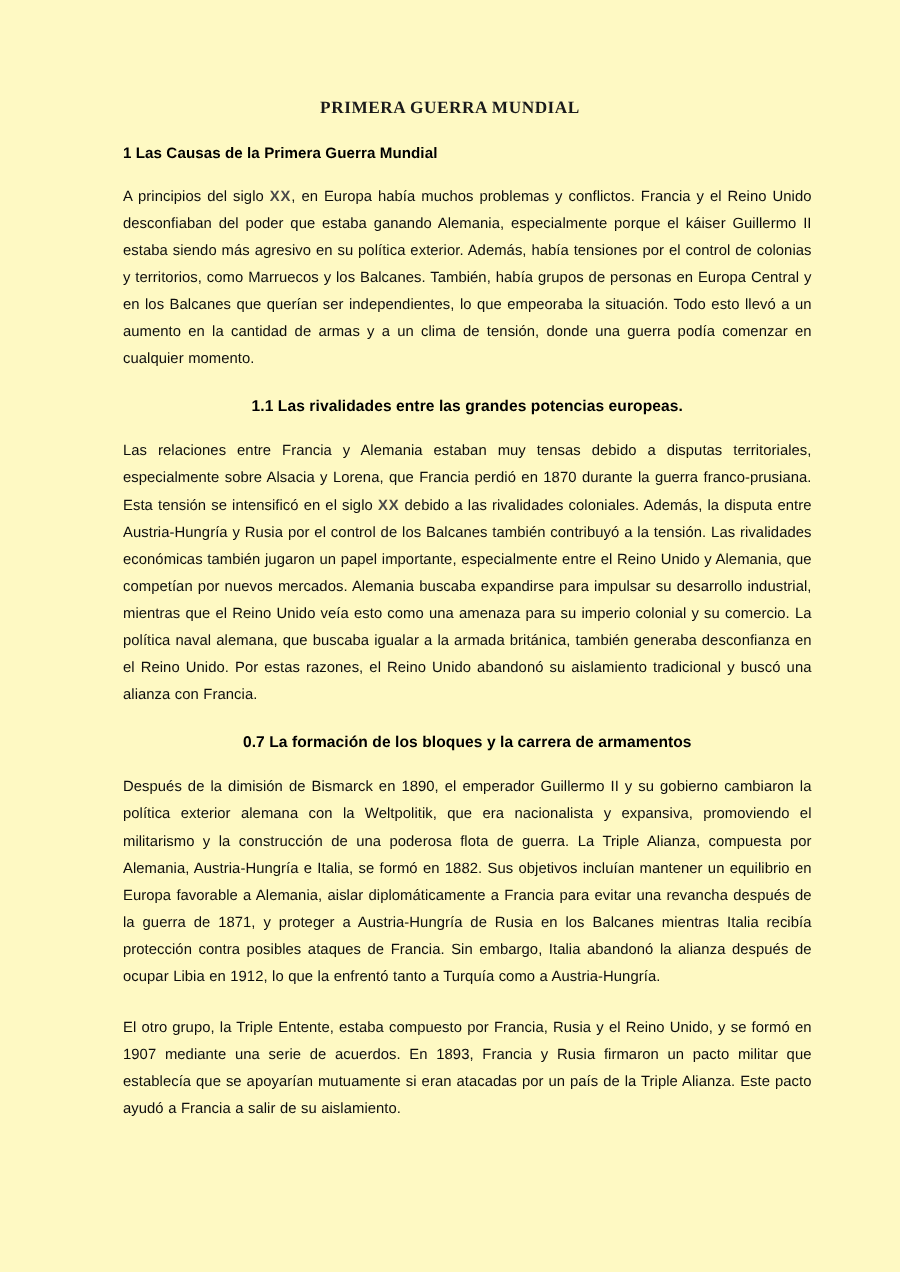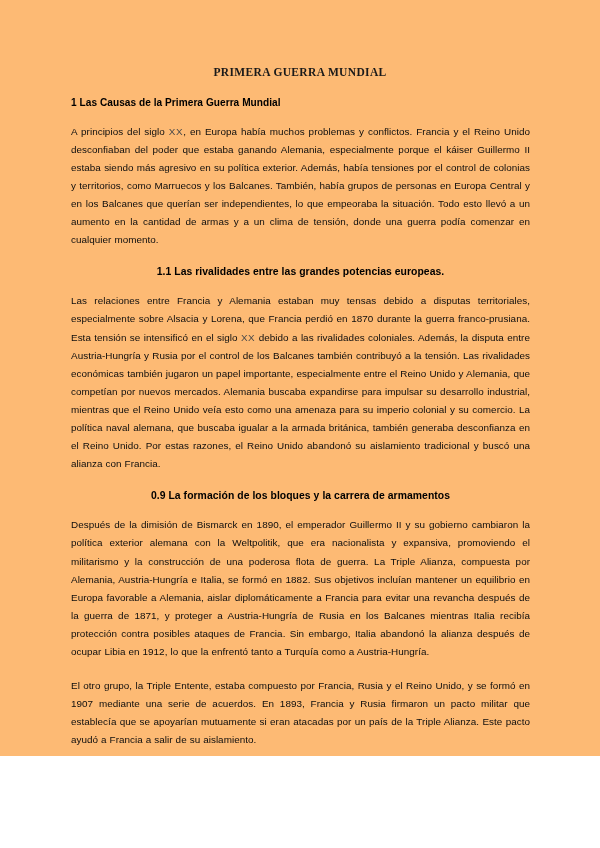--- a/index.html
+++ b/index.html
@@ -17,8 +17,8 @@
   #page {
     position: relative;
     width: 600px;
-    height: 756px;
-    background: #fdba74;
+    height: 848px;
+    background: #fef9c3;
     box-sizing: border-box;
     padding: 0;
     overflow: hidden;

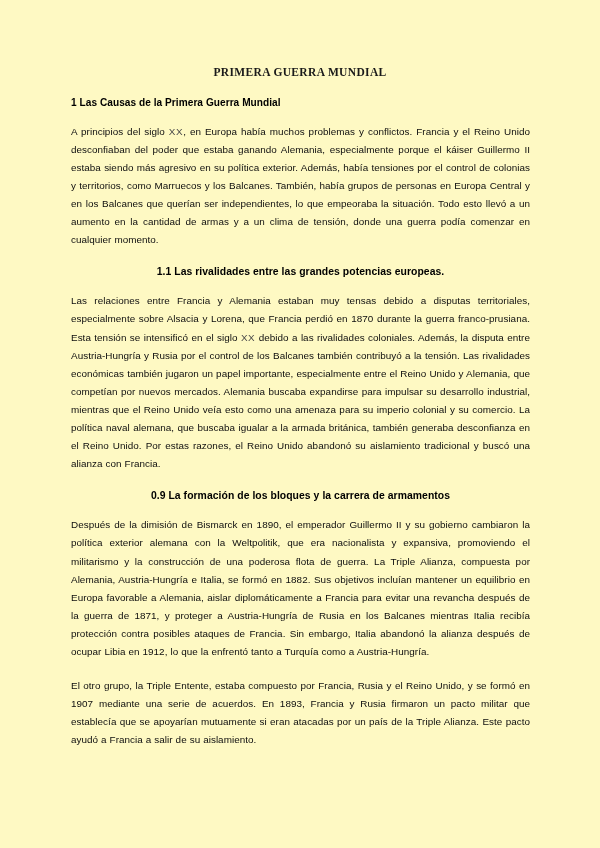--- a/index.html
+++ b/index.html
@@ -40,7 +40,7 @@
   #content {
     position: absolute;
     top: 96px;
-    left: 71px;
+    left: 82px;
     width: 459px;
   }
   .h-section {

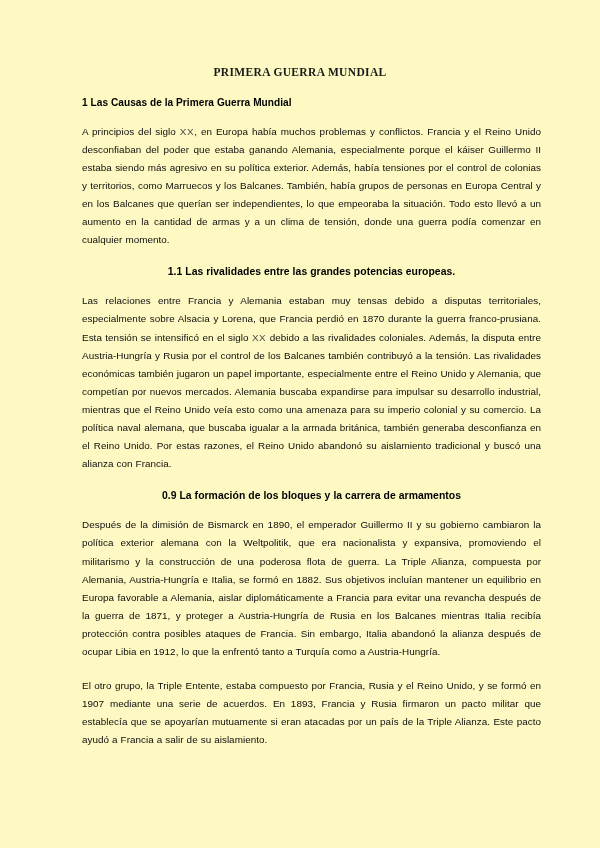--- a/index.html
+++ b/index.html
@@ -83,6 +83,7 @@
     font-family: "Liberation Sans", sans-serif;
     color: #4a4a4a;
     letter-spacing: 0.6px;
+    font-weight: bold;
   }
 </style>
 </head>

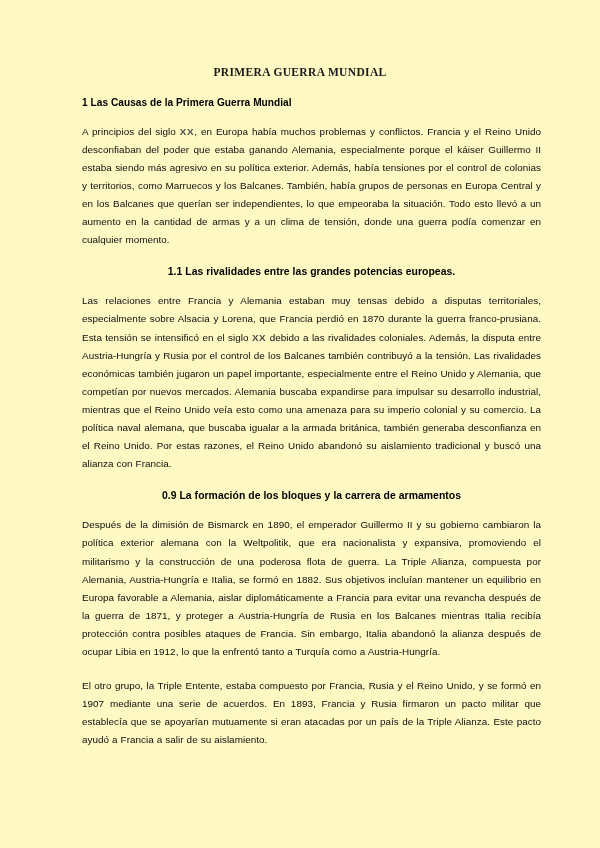--- a/index.html
+++ b/index.html
@@ -103,7 +103,7 @@
 
     <p class="body-par"><span>Las relaciones entre Francia y Alemania estaban muy tensas debido a disputas territoriales, especialmente sobre Alsacia y Lorena, que Francia perdió en 1870 durante la guerra franco-prusiana. Esta tensión se intensificó en el siglo </span><span class="century">XX</span><span> debido a las rivalidades coloniales. Además, la disputa entre Austria-Hungría y Rusia por el control de los Balcanes también contribuyó a la tensión. Las rivalidades económicas también jugaron un papel importante, especialmente entre el Reino Unido y Alemania, que competían por nuevos mercados. Alemania buscaba expandirse para impulsar su desarrollo industrial, mientras que el Reino Unido veía esto como una amenaza para su imperio colonial y su comercio. La política naval alemana, que buscaba igualar a la armada británica, también generaba desconfianza en el Reino Unido. Por estas razones, el Reino Unido abandonó su aislamiento tradicional y buscó una alianza con Francia.</span></p>
 
-    <div class="h-sub sp-before-h">0.9 La formación de los bloques y la carrera de armamentos</div>
+    <div class="h-sub sp-before-h">0.7 La formación de los bloques y la carrera de armamentos</div>
 
 
     <p class="body-par">Después de la dimisión de Bismarck en 1890, el emperador Guillermo II y su gobierno cambiaron la política exterior alemana con la Weltpolitik, que era nacionalista y expansiva, promoviendo el militarismo y la construcción de una poderosa flota de guerra. La Triple Alianza, compuesta por Alemania, Austria-Hungría e Italia, se formó en 1882. Sus objetivos incluían mantener un equilibrio en Europa favorable a Alemania, aislar diplomáticamente a Francia para evitar una revancha después de la guerra de 1871, y proteger a Austria-Hungría de Rusia en los Balcanes mientras Italia recibía protección contra posibles ataques de Francia. Sin embargo, Italia abandonó la alianza después de ocupar Libia en 1912, lo que la enfrentó tanto a Turquía como a Austria-Hungría.</p>

